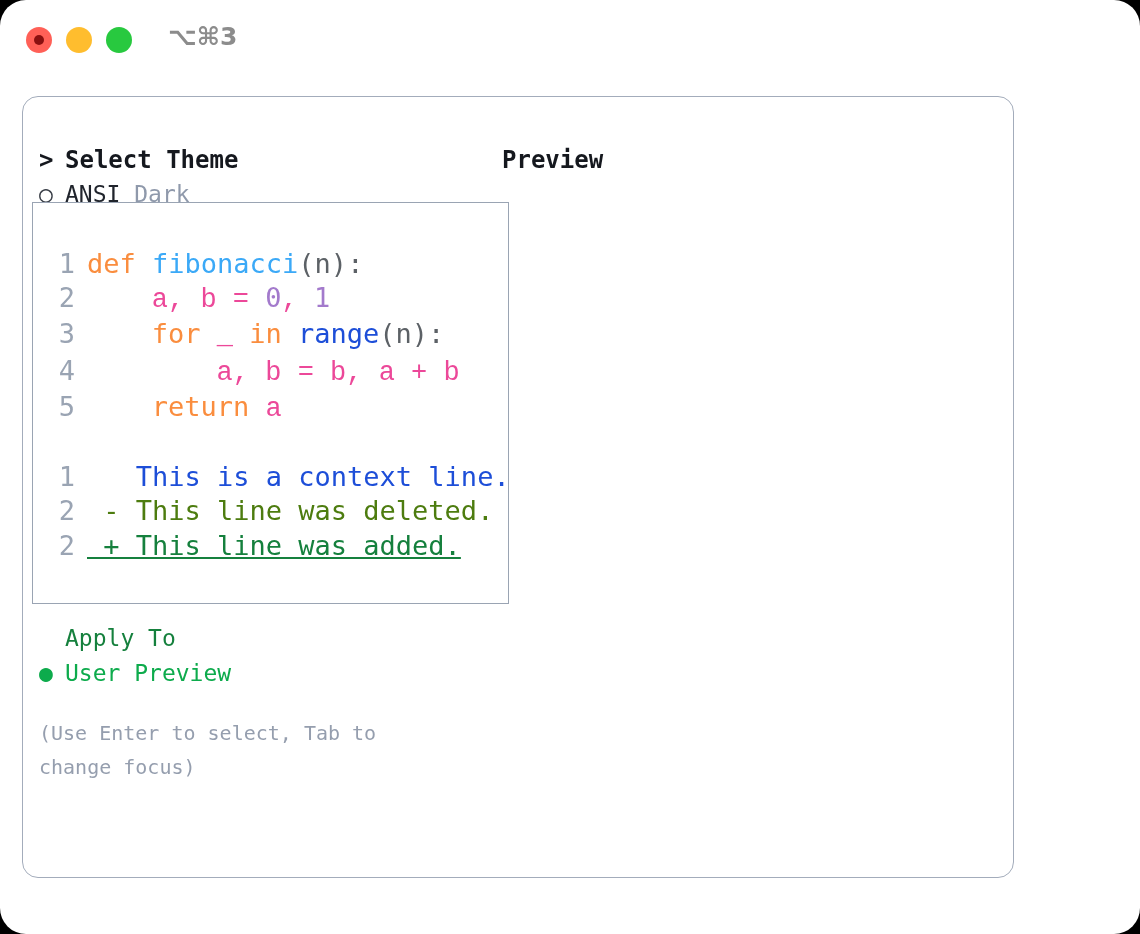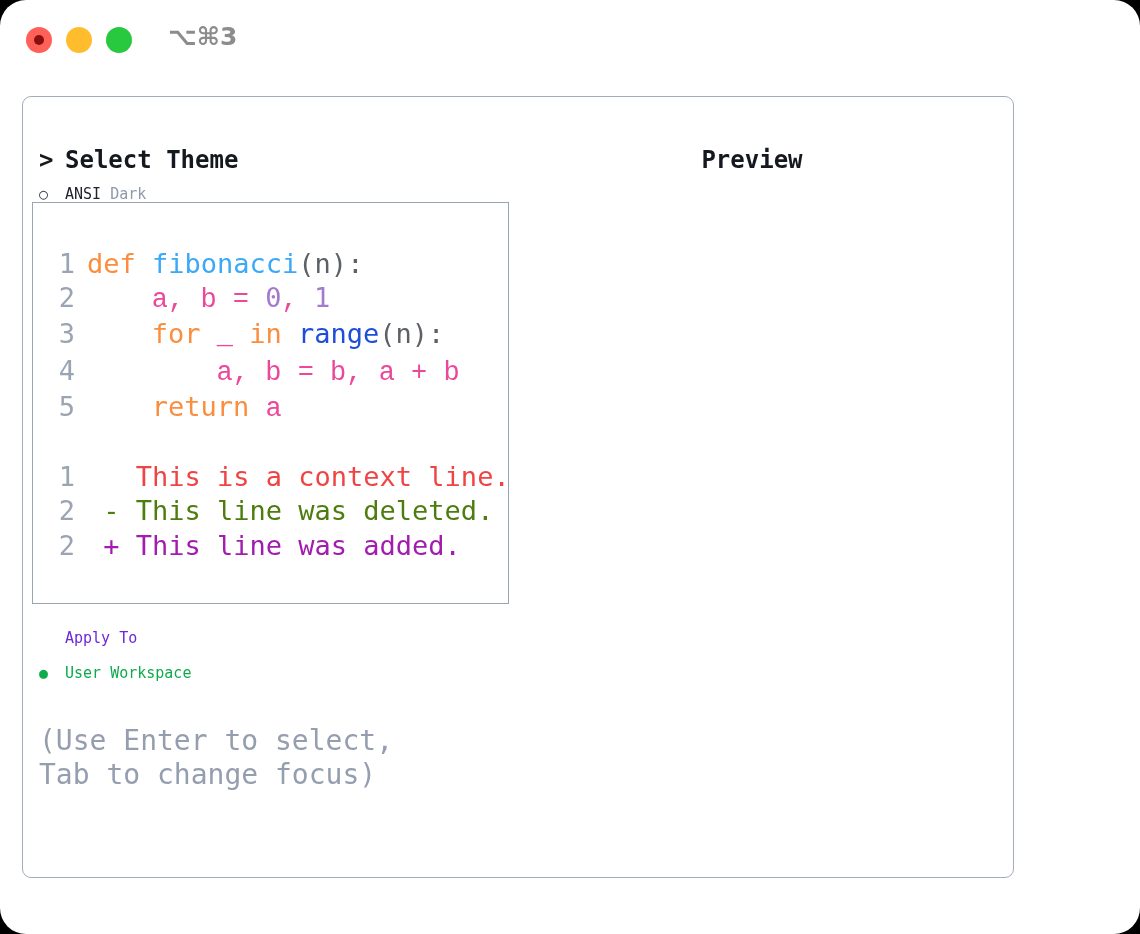--- a/index.html
+++ b/index.html
@@ -71,7 +71,7 @@
     width: 992px;
     height: 782px;
     border: 1.6px solid #a3acbb;
-    border-radius: 9px;
+    border-radius: 16px;
     box-sizing: border-box;
     background: #ffffff;
   }

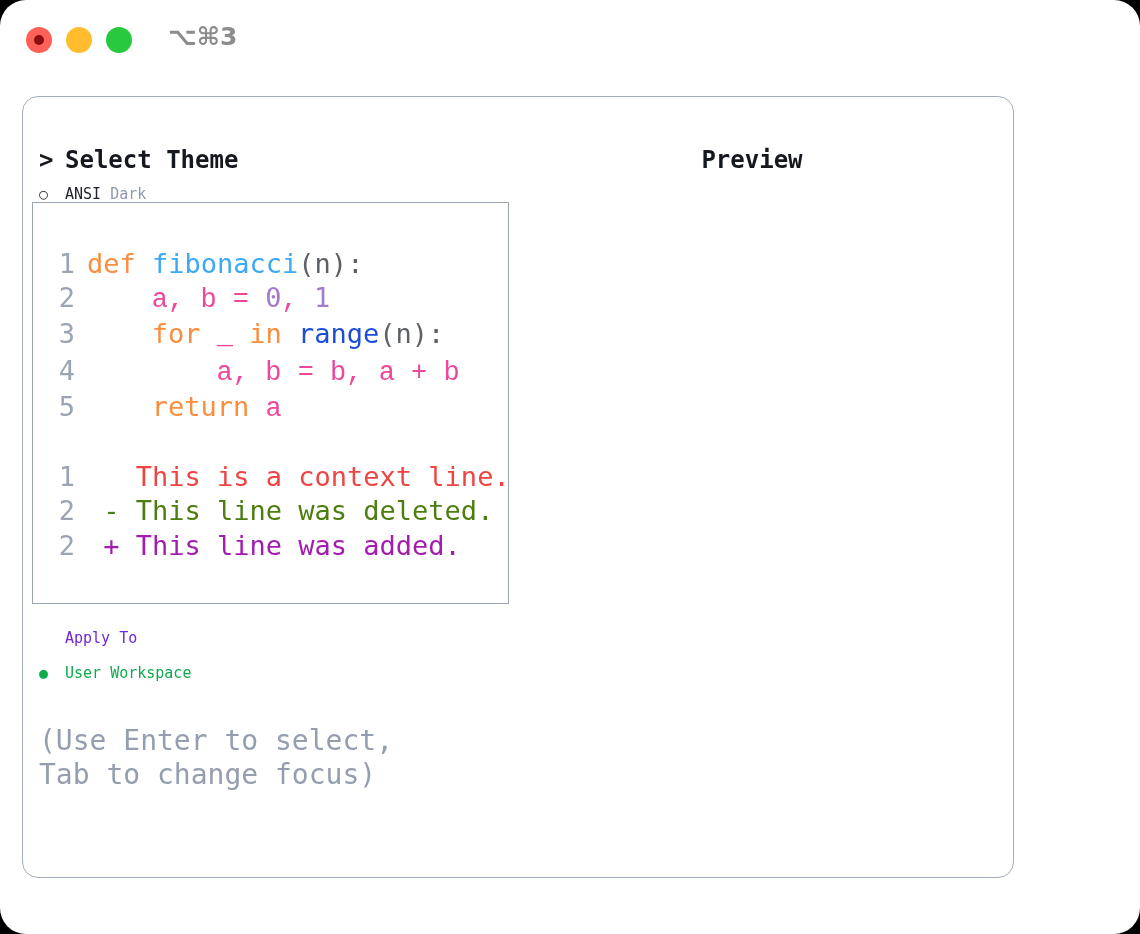--- a/index.html
+++ b/index.html
@@ -132,7 +132,6 @@
     font-weight: bold;
     color: #15181e;
     line-height: 34px;
-    text-align: center;
   }
   #preview-box {
     position: absolute;

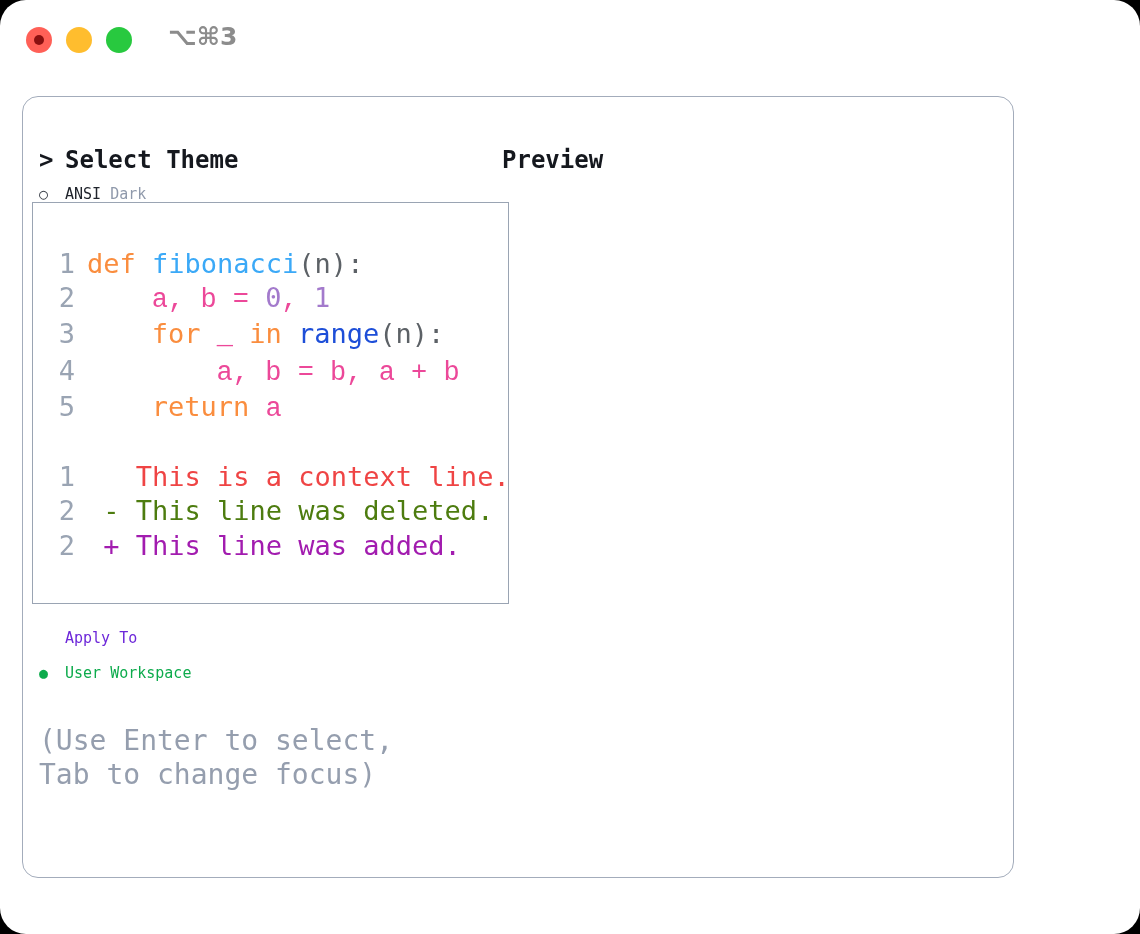--- a/index.html
+++ b/index.html
@@ -87,7 +87,7 @@
   .row {
     height: 34.2px;
     line-height: 34.2px;
-    font-size: 15px;
+    font-size: 23px;
     white-space: nowrap;
     color: #20242c;
   }

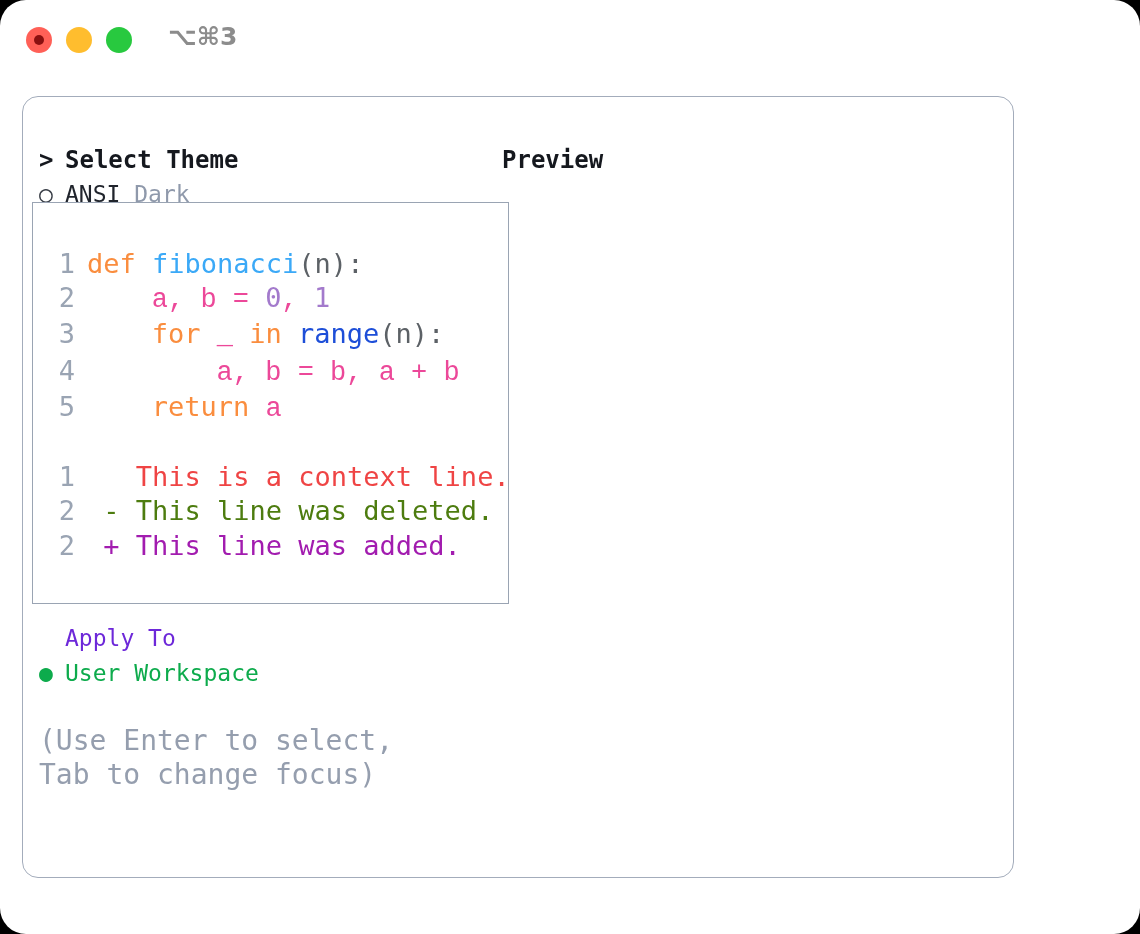--- a/index.html
+++ b/index.html
@@ -165,7 +165,7 @@
   .id   { color: #ec4899; font-family: Liberation Mono, monospace; }
   .punc { color: #5c6166; }
   .blank { height: 34.2px; }
-  .ctx { color: #ef4444; }
+  .ctx { color: #1d4ed8; }
   .del { color: #4d7c0f; }
   .add { color: #a21caf; }
 </style>

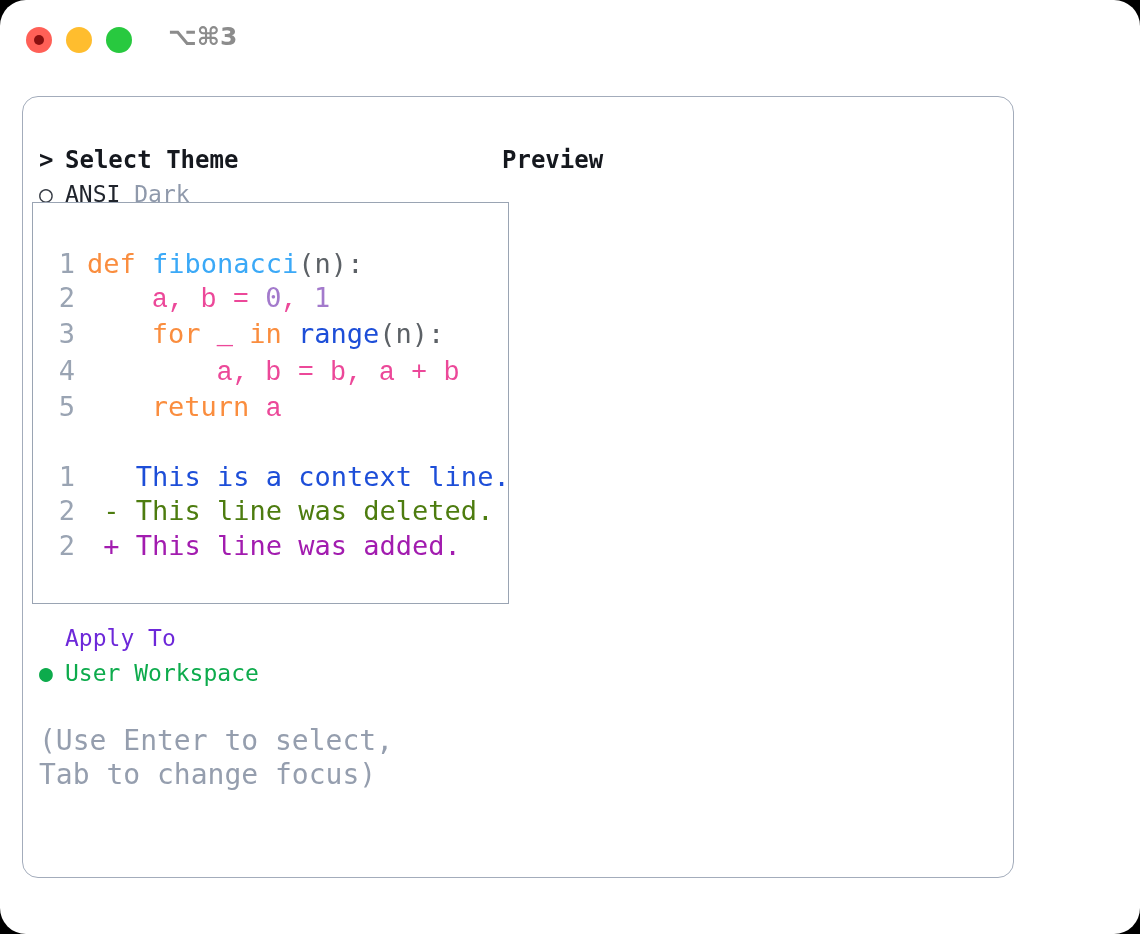--- a/index.html
+++ b/index.html
@@ -167,7 +167,7 @@
   .blank { height: 34.2px; }
   .ctx { color: #1d4ed8; }
   .del { color: #4d7c0f; }
-  .add { color: #a21caf; }
+  .add { color: #15803d; text-decoration: underline; }
 </style>
 </head>
 <body>

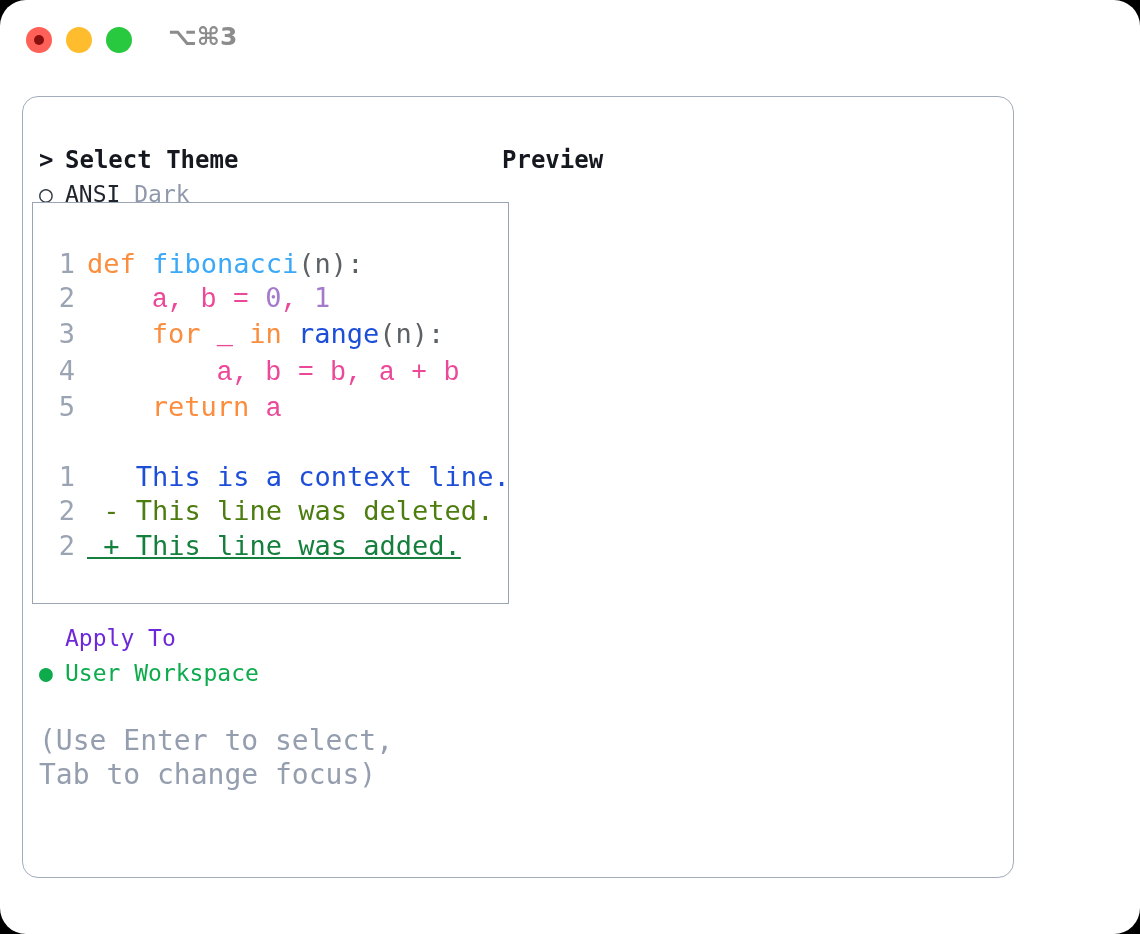--- a/index.html
+++ b/index.html
@@ -109,7 +109,7 @@
   #apply-block { margin-top: 34px; }
   .apply-head {
     font-weight: normal;
-    color: #6d28d9;
+    color: #15803d;
   }
 
   #hint {

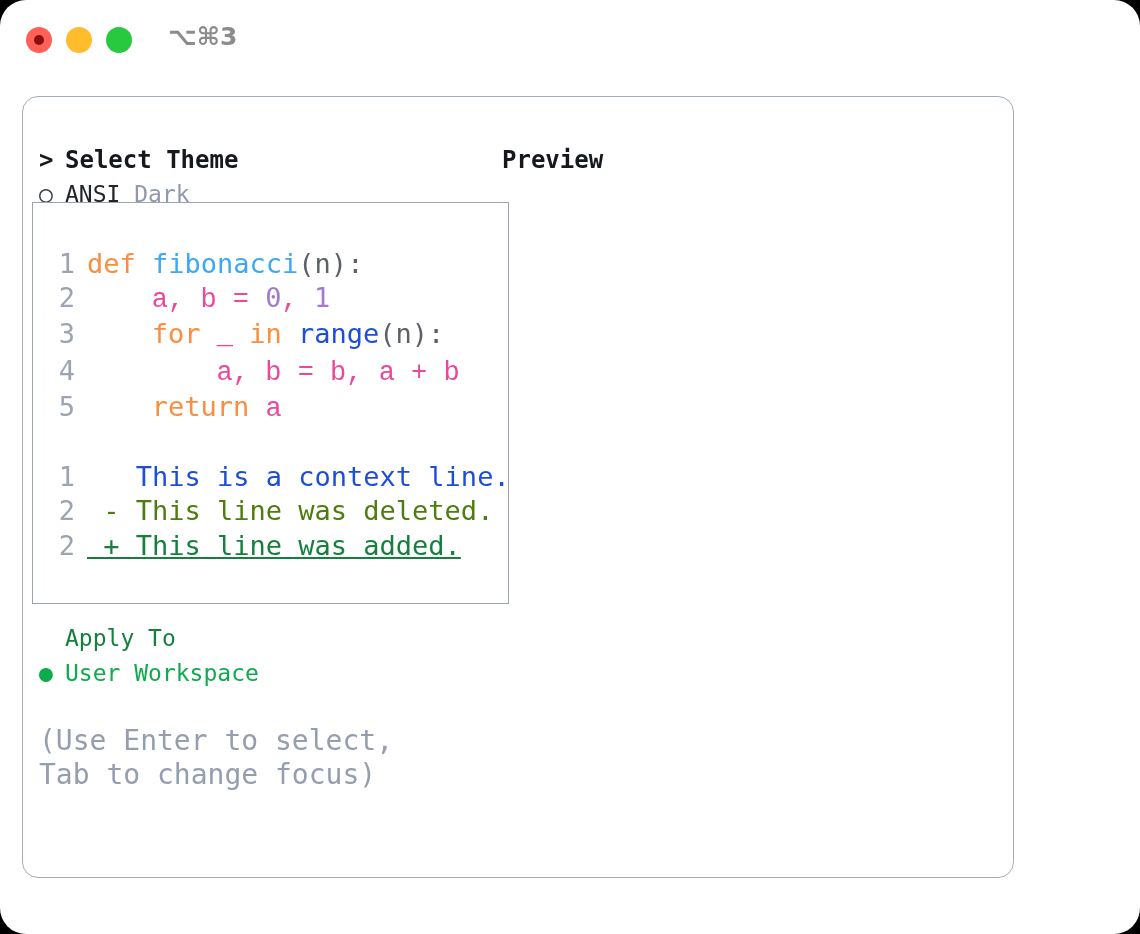--- a/index.html
+++ b/index.html
@@ -210,7 +210,7 @@
           <span class="marker"></span><span class="apply-head">Apply To</span>
         </div>
         <div id="apply-rows">
-            <div class="row selected"><span class="marker">●</span><span class="name">User Workspace</span></div>
+            <div class="row selected"><span class="marker">●</span><span class="name">User Preview</span></div>
           </div>
       </div>
 

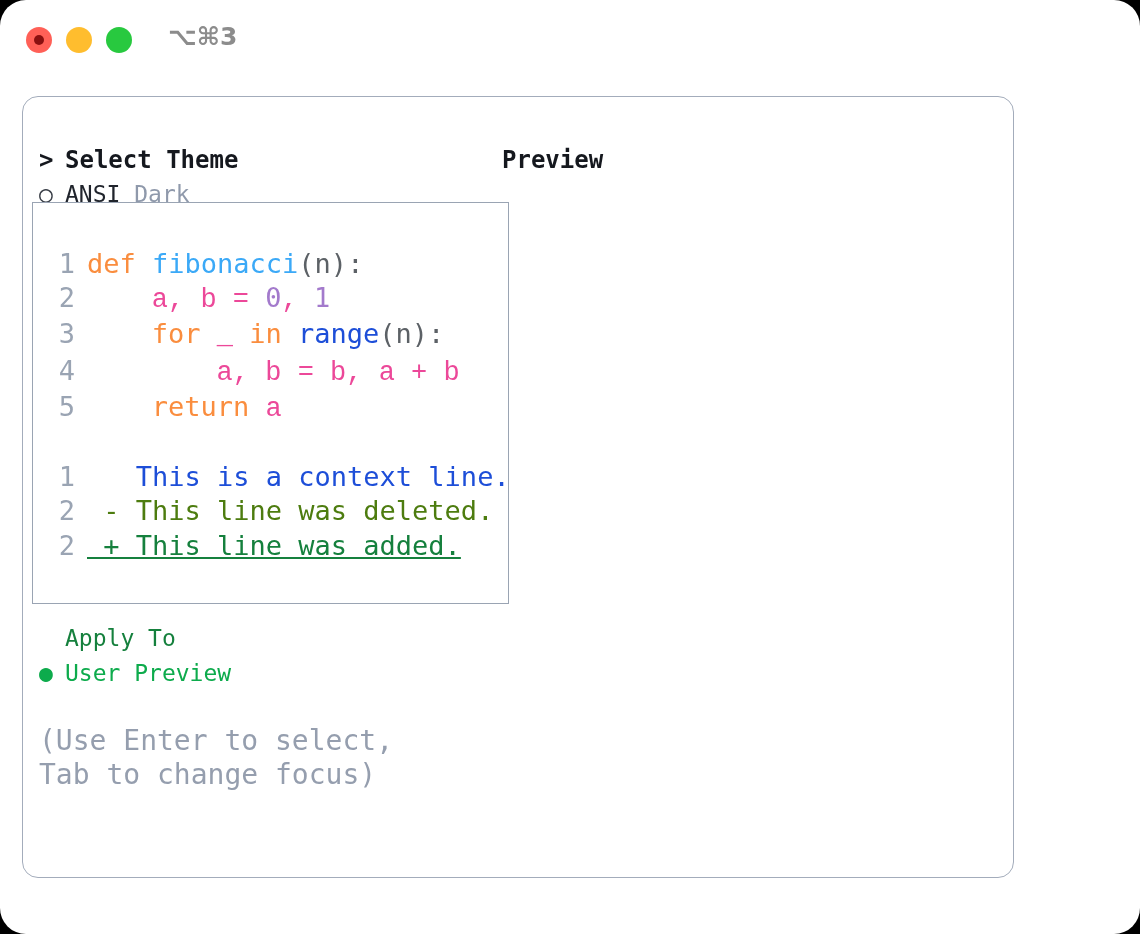--- a/index.html
+++ b/index.html
@@ -113,8 +113,8 @@
   }
 
   #hint {
-    margin-top: 34px;
-    font-size: 28px;
+    margin-top: 26px;
+    font-size: 20px;
     line-height: 34.2px;
     color: #959eae;
     width: 420px;

